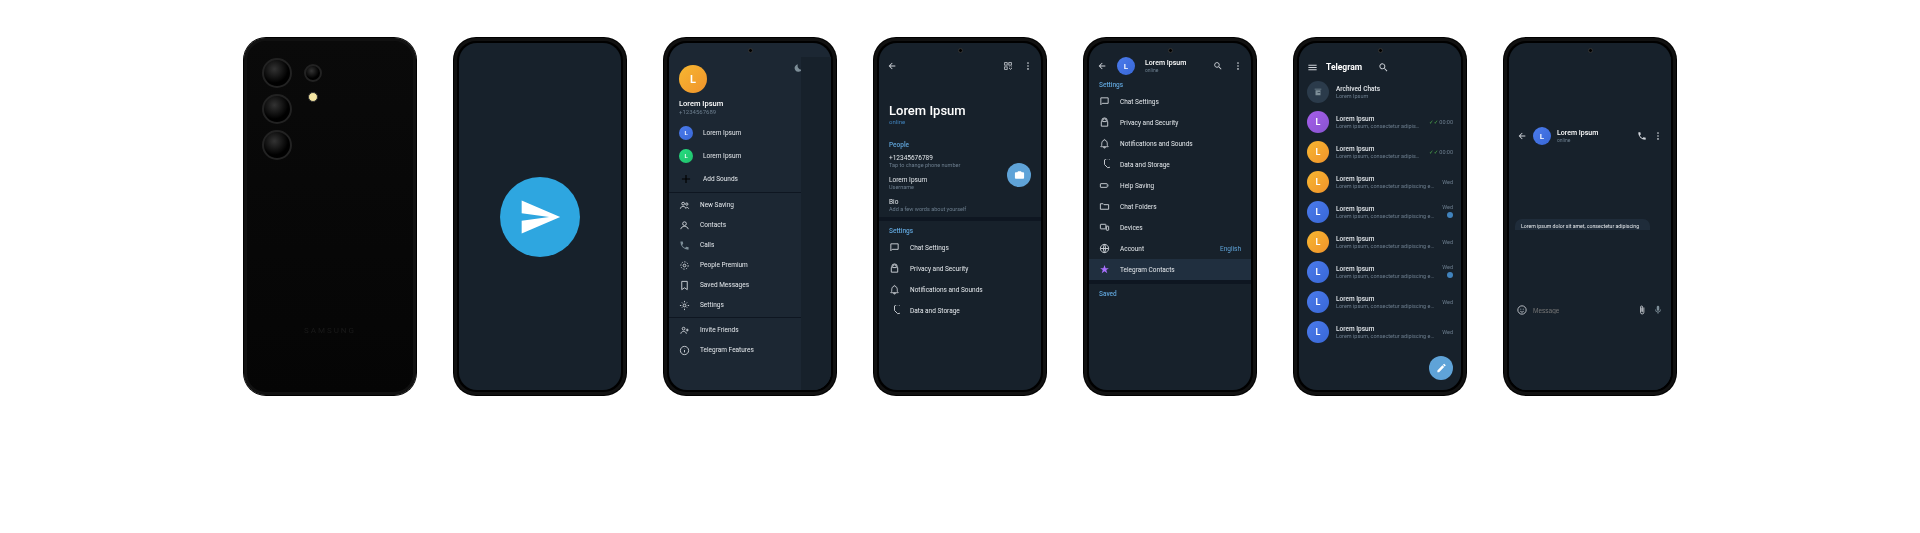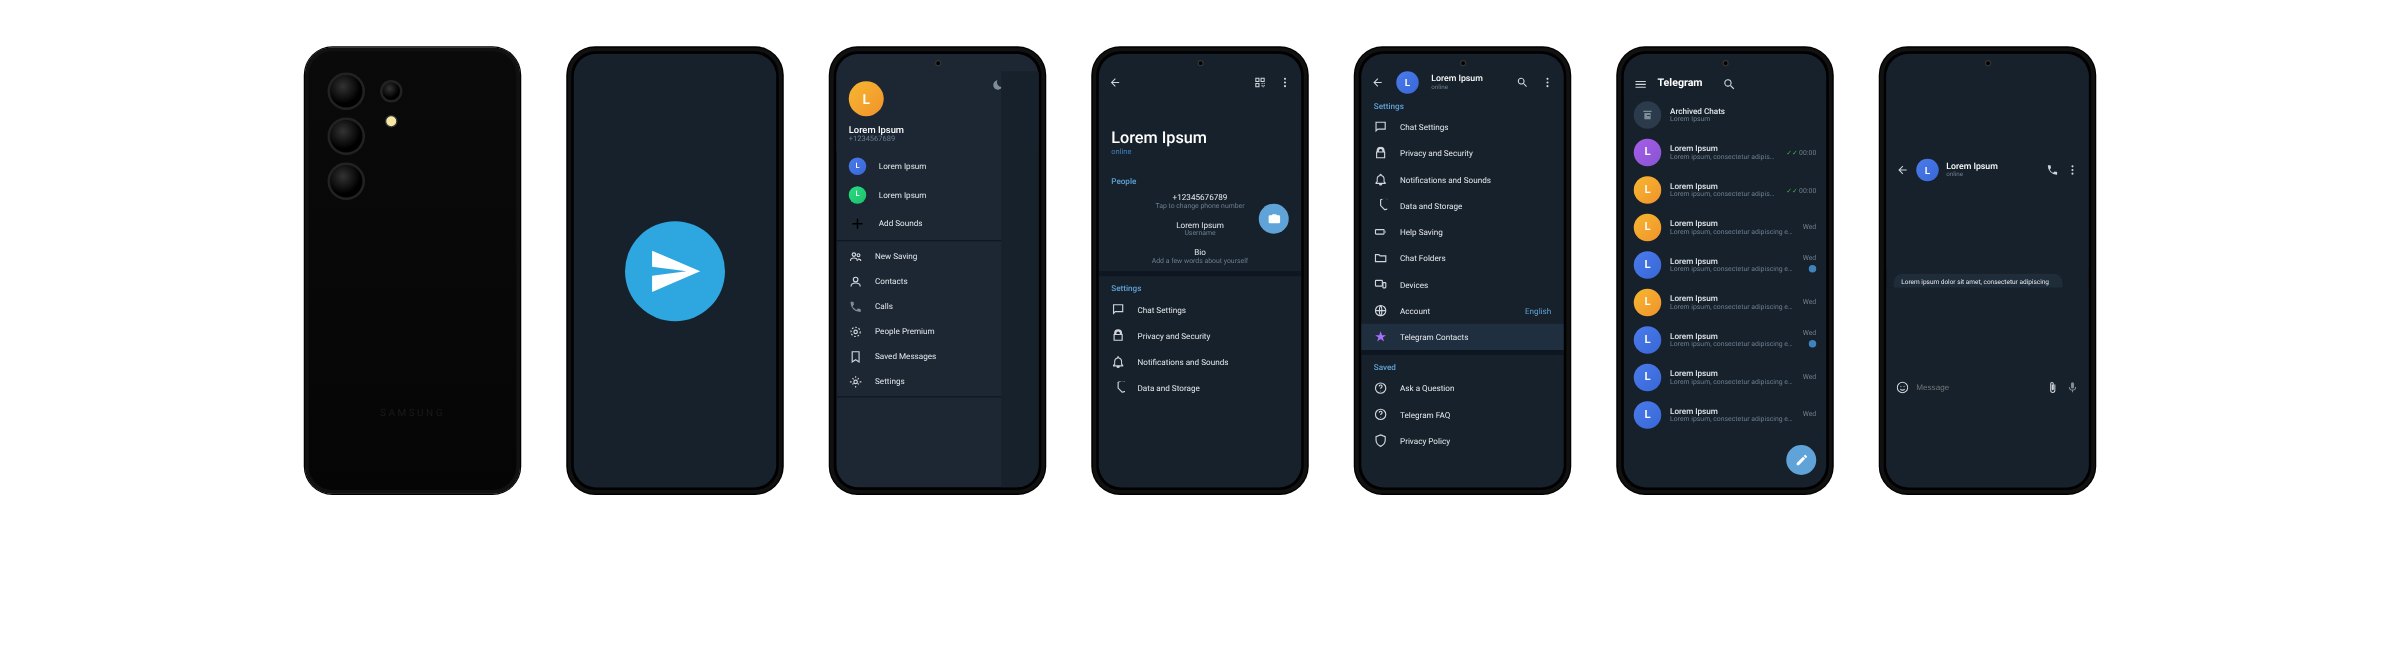--- a/index.html
+++ b/index.html
@@ -80,7 +80,7 @@
   .fab-cam { position:absolute; right:10px; top:120px; width:24px; height:24px; border-radius:50%; background:#5fa3d8; display:flex; align-items:center; justify-content:center;}
   .fab-cam svg { width:11px; fill:#fff;}
   .section-lbl { color:#5fa3d8; font-size:6.5px; padding:6px 10px 2px; font-weight:500;}
-  .info-row { padding:3px 10px 5px;text-align:center;}
+  .info-row { padding:3px 10px 5px;}
   .info-val { color:#e4e8ec; font-size:6.5px;}
   .info-sub { color:#6d7f8f; font-size:5.5px;}
   .setting-row { display:flex; align-items:center; padding:5px 10px; gap:10px;}

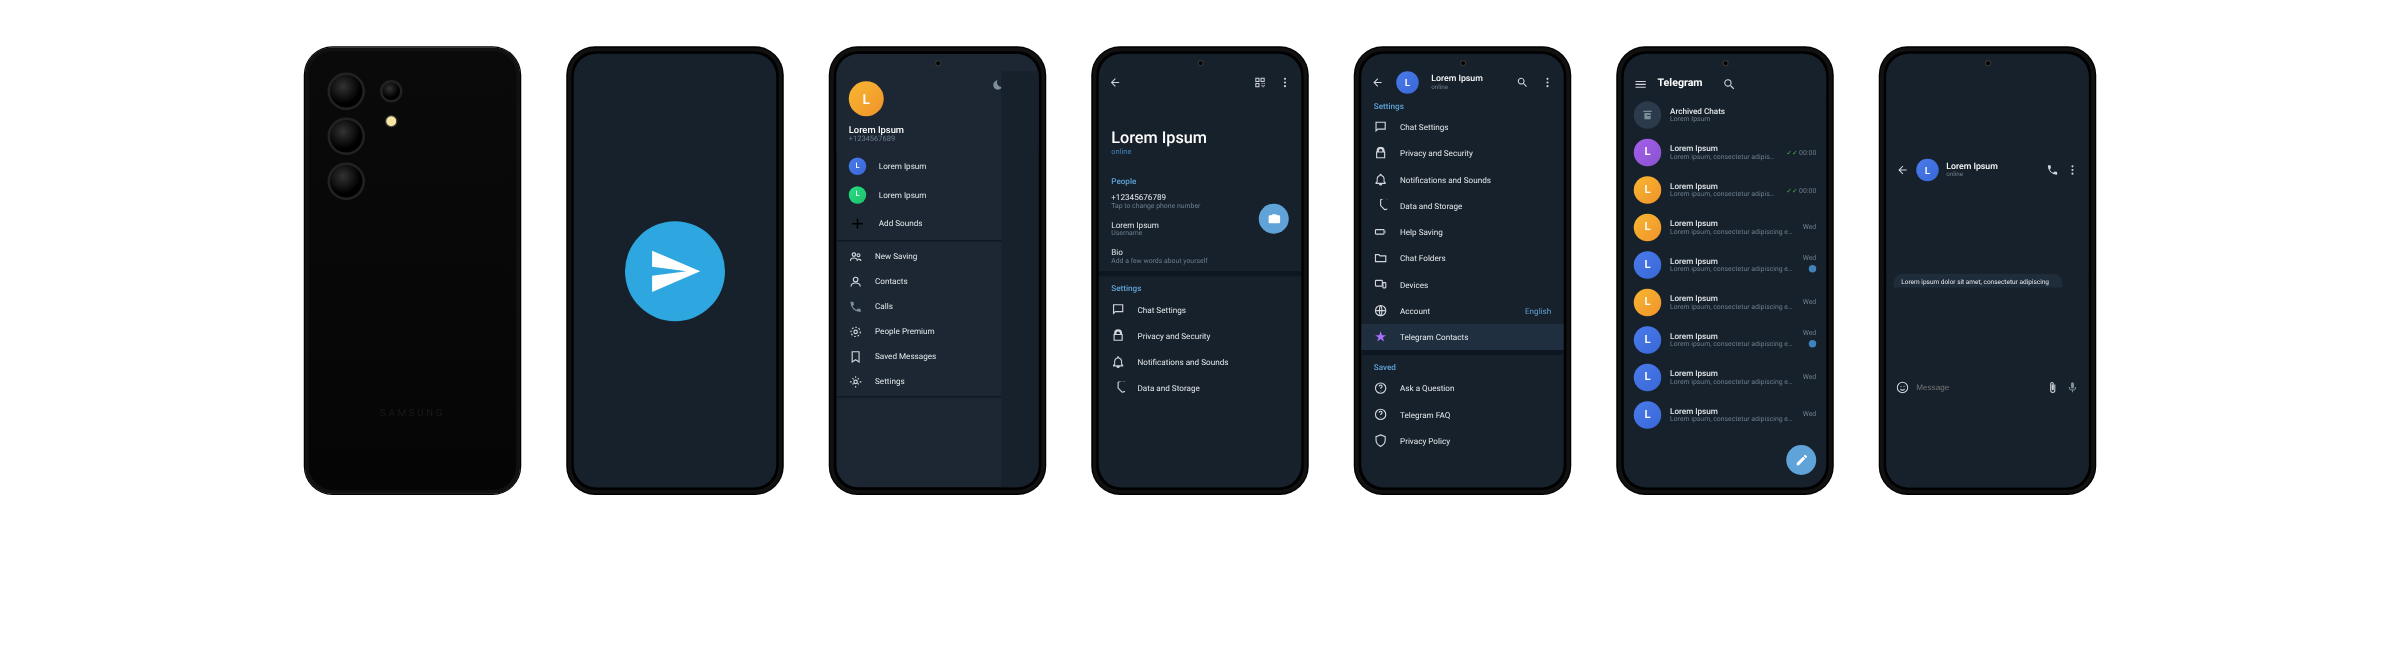--- a/index.html
+++ b/index.html
@@ -514,26 +514,6 @@
       </div>
     <div class="section-gap"></div>
     <div class="section-lbl">Saved</div>
-    <div id="help-rows-5">
-        <div class="setting-row">
-          <svg class="sicn">
-            <use href="#i-help"></use>
-          </svg>
-          <span class="slabel">Ask a Question</span>
-        </div>
-        <div class="setting-row">
-          <svg class="sicn">
-            <use href="#i-help"></use>
-          </svg>
-          <span class="slabel">Telegram FAQ</span>
-        </div>
-        <div class="setting-row">
-          <svg class="sicn">
-            <use href="#i-shield"></use>
-          </svg>
-          <span class="slabel">Privacy Policy</span>
-        </div>
-      </div>
   </div>
 
 </div>

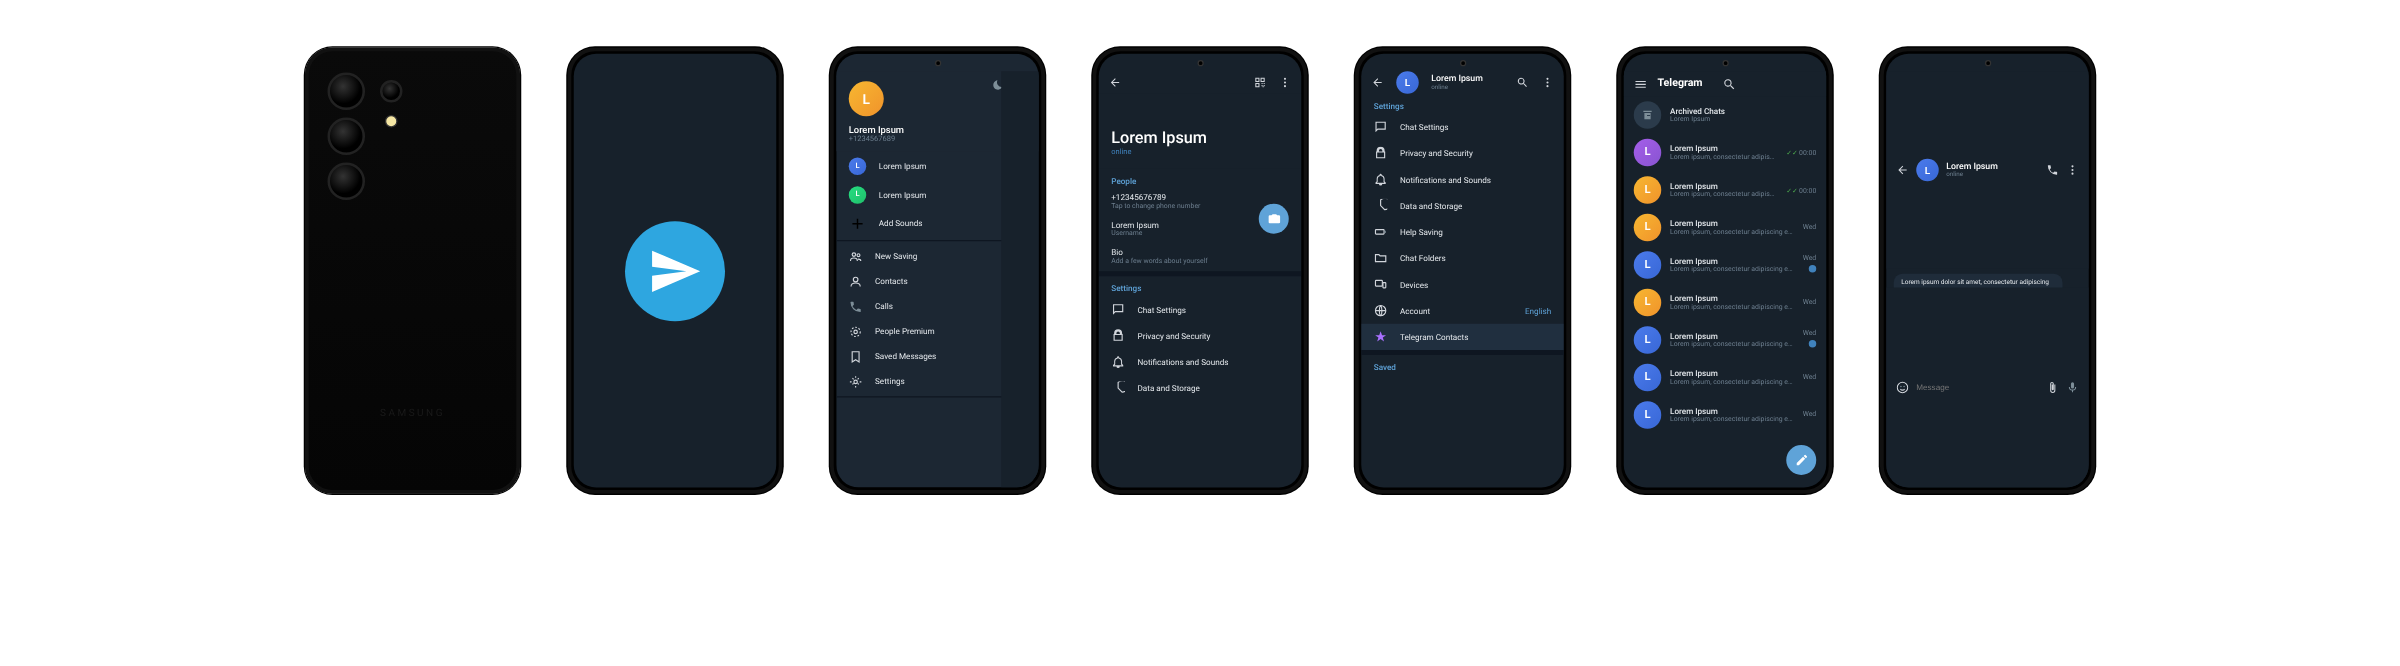--- a/index.html
+++ b/index.html
@@ -353,6 +353,20 @@
           </div>
         </div>
       <div class="divider"></div>
+      <div id="drawer-items2">
+          <div class="menu-row">
+            <svg class="micn">
+              <use href="#i-invite"></use>
+            </svg>
+            <span>Invite Friends</span>
+          </div>
+          <div class="menu-row">
+            <svg class="micn">
+              <use href="#i-info"></use>
+            </svg>
+            <span>Telegram Features</span>
+          </div>
+        </div>
     </div>
     <div class="chatlist-bg">
       <div style="height:40px"></div>

